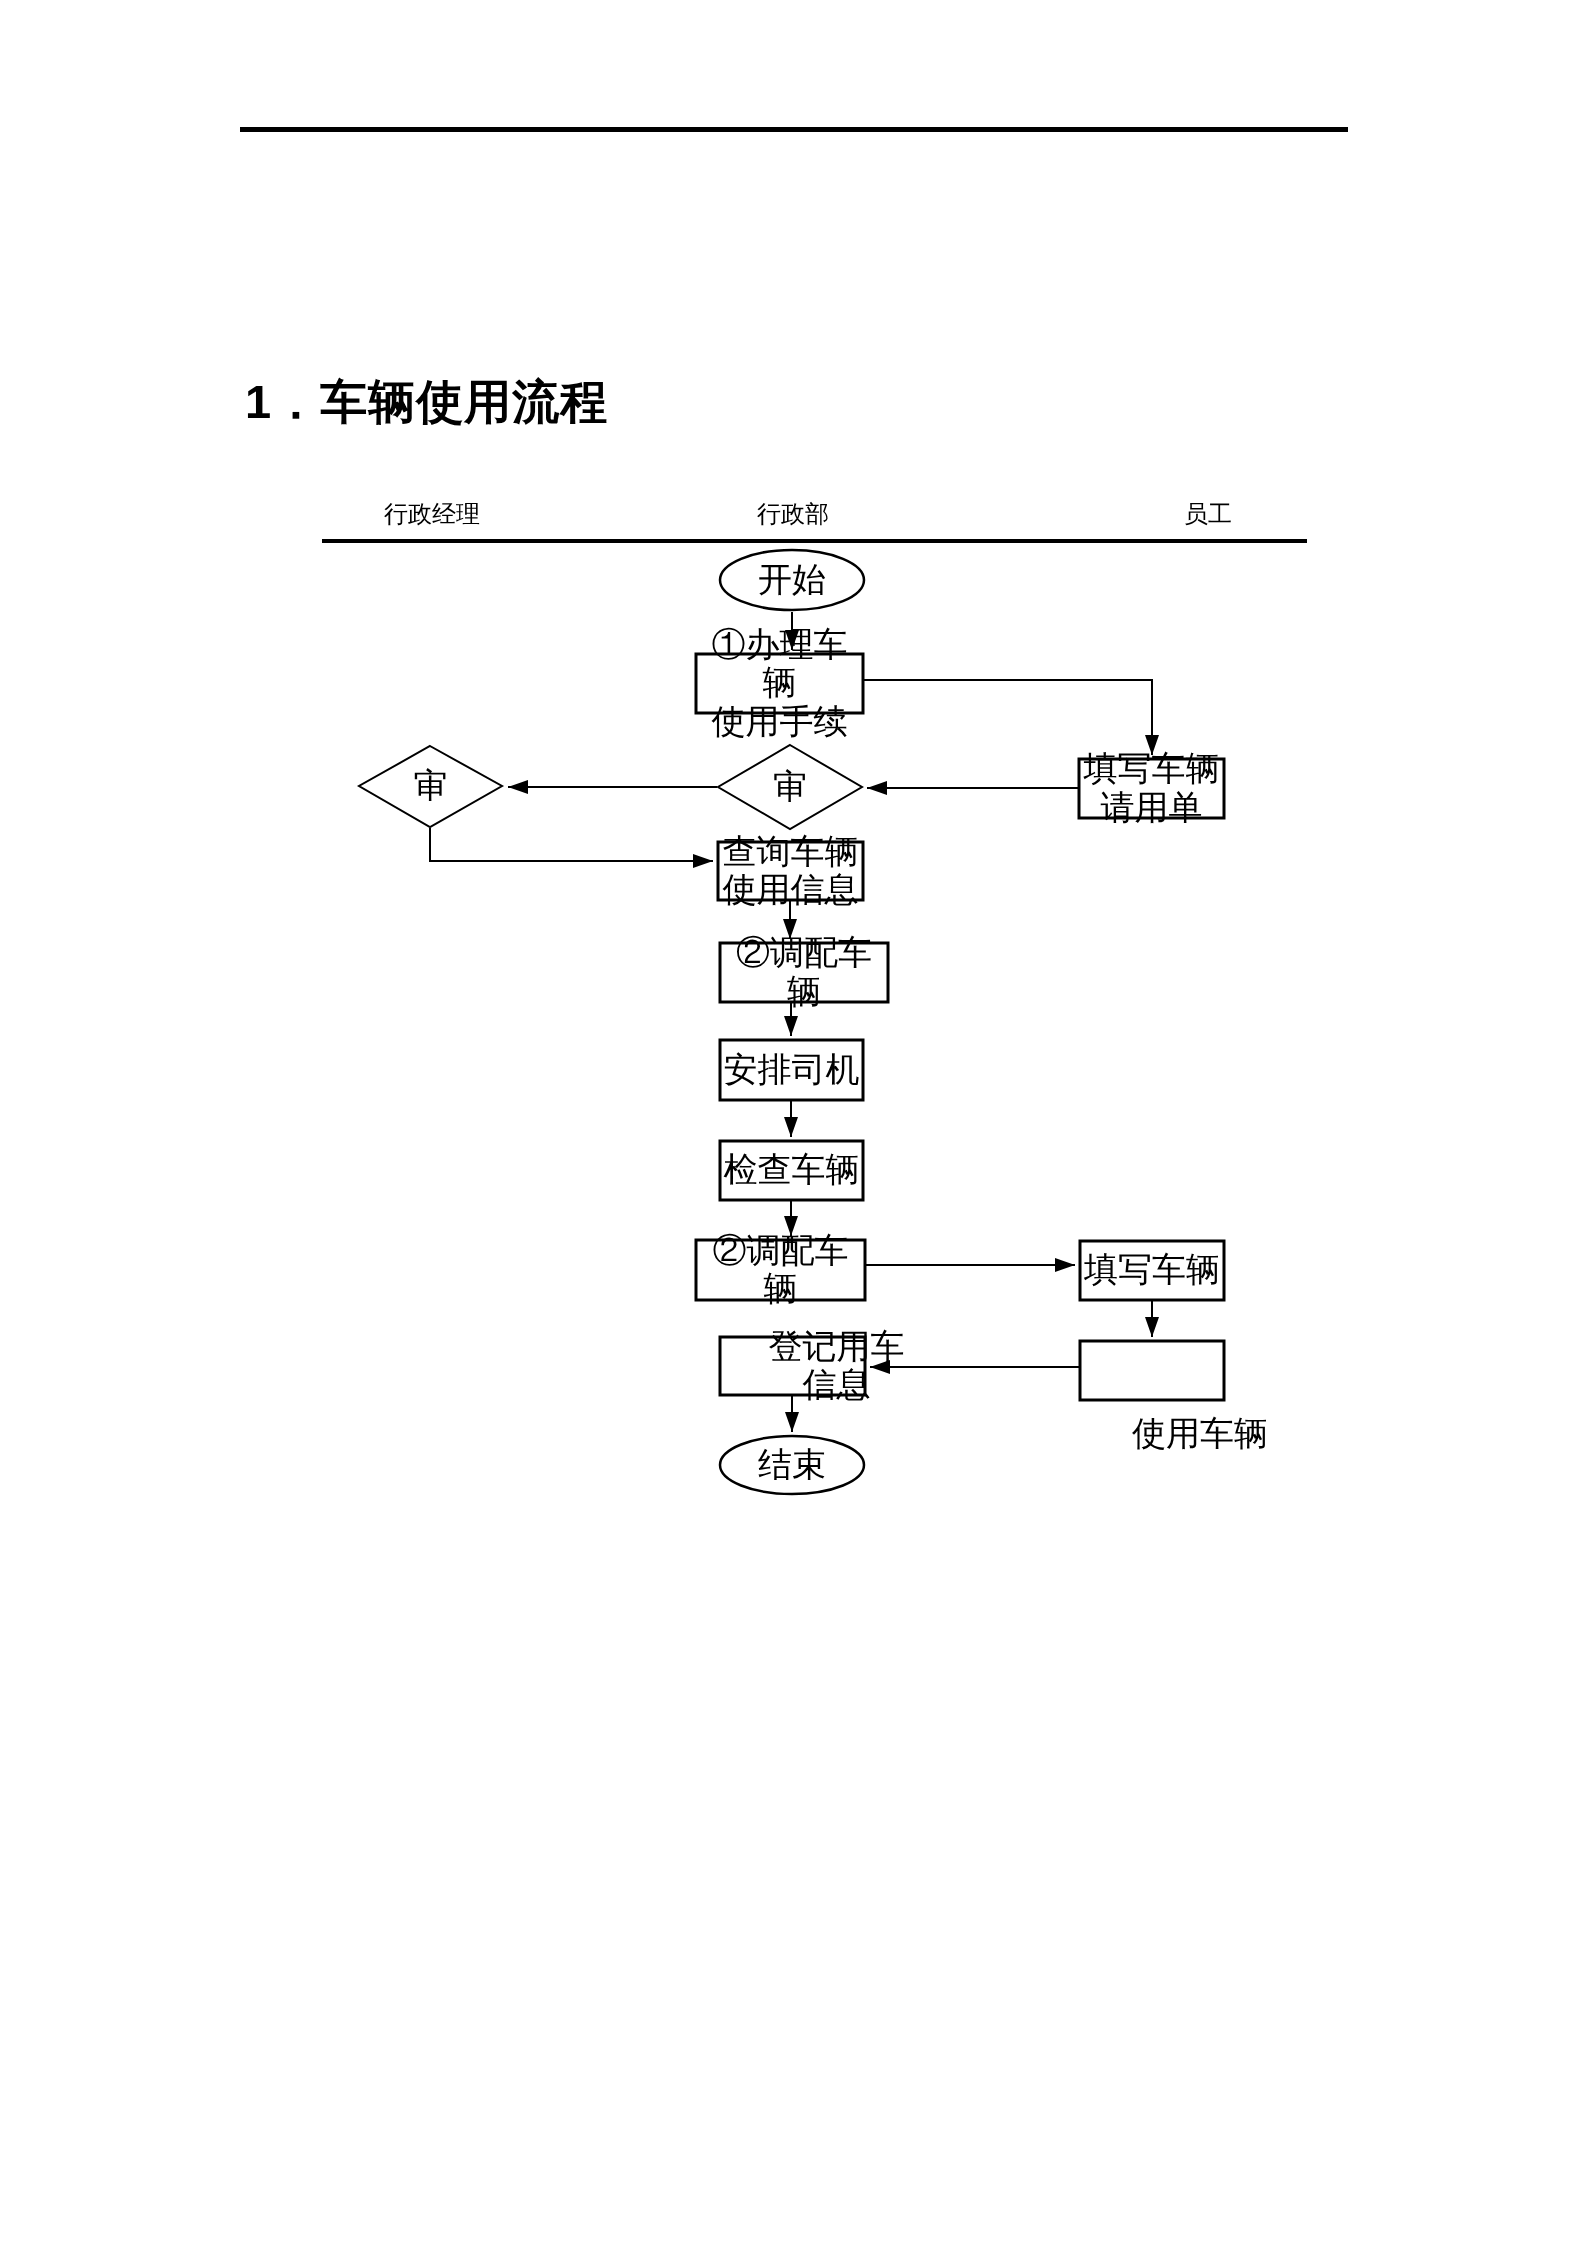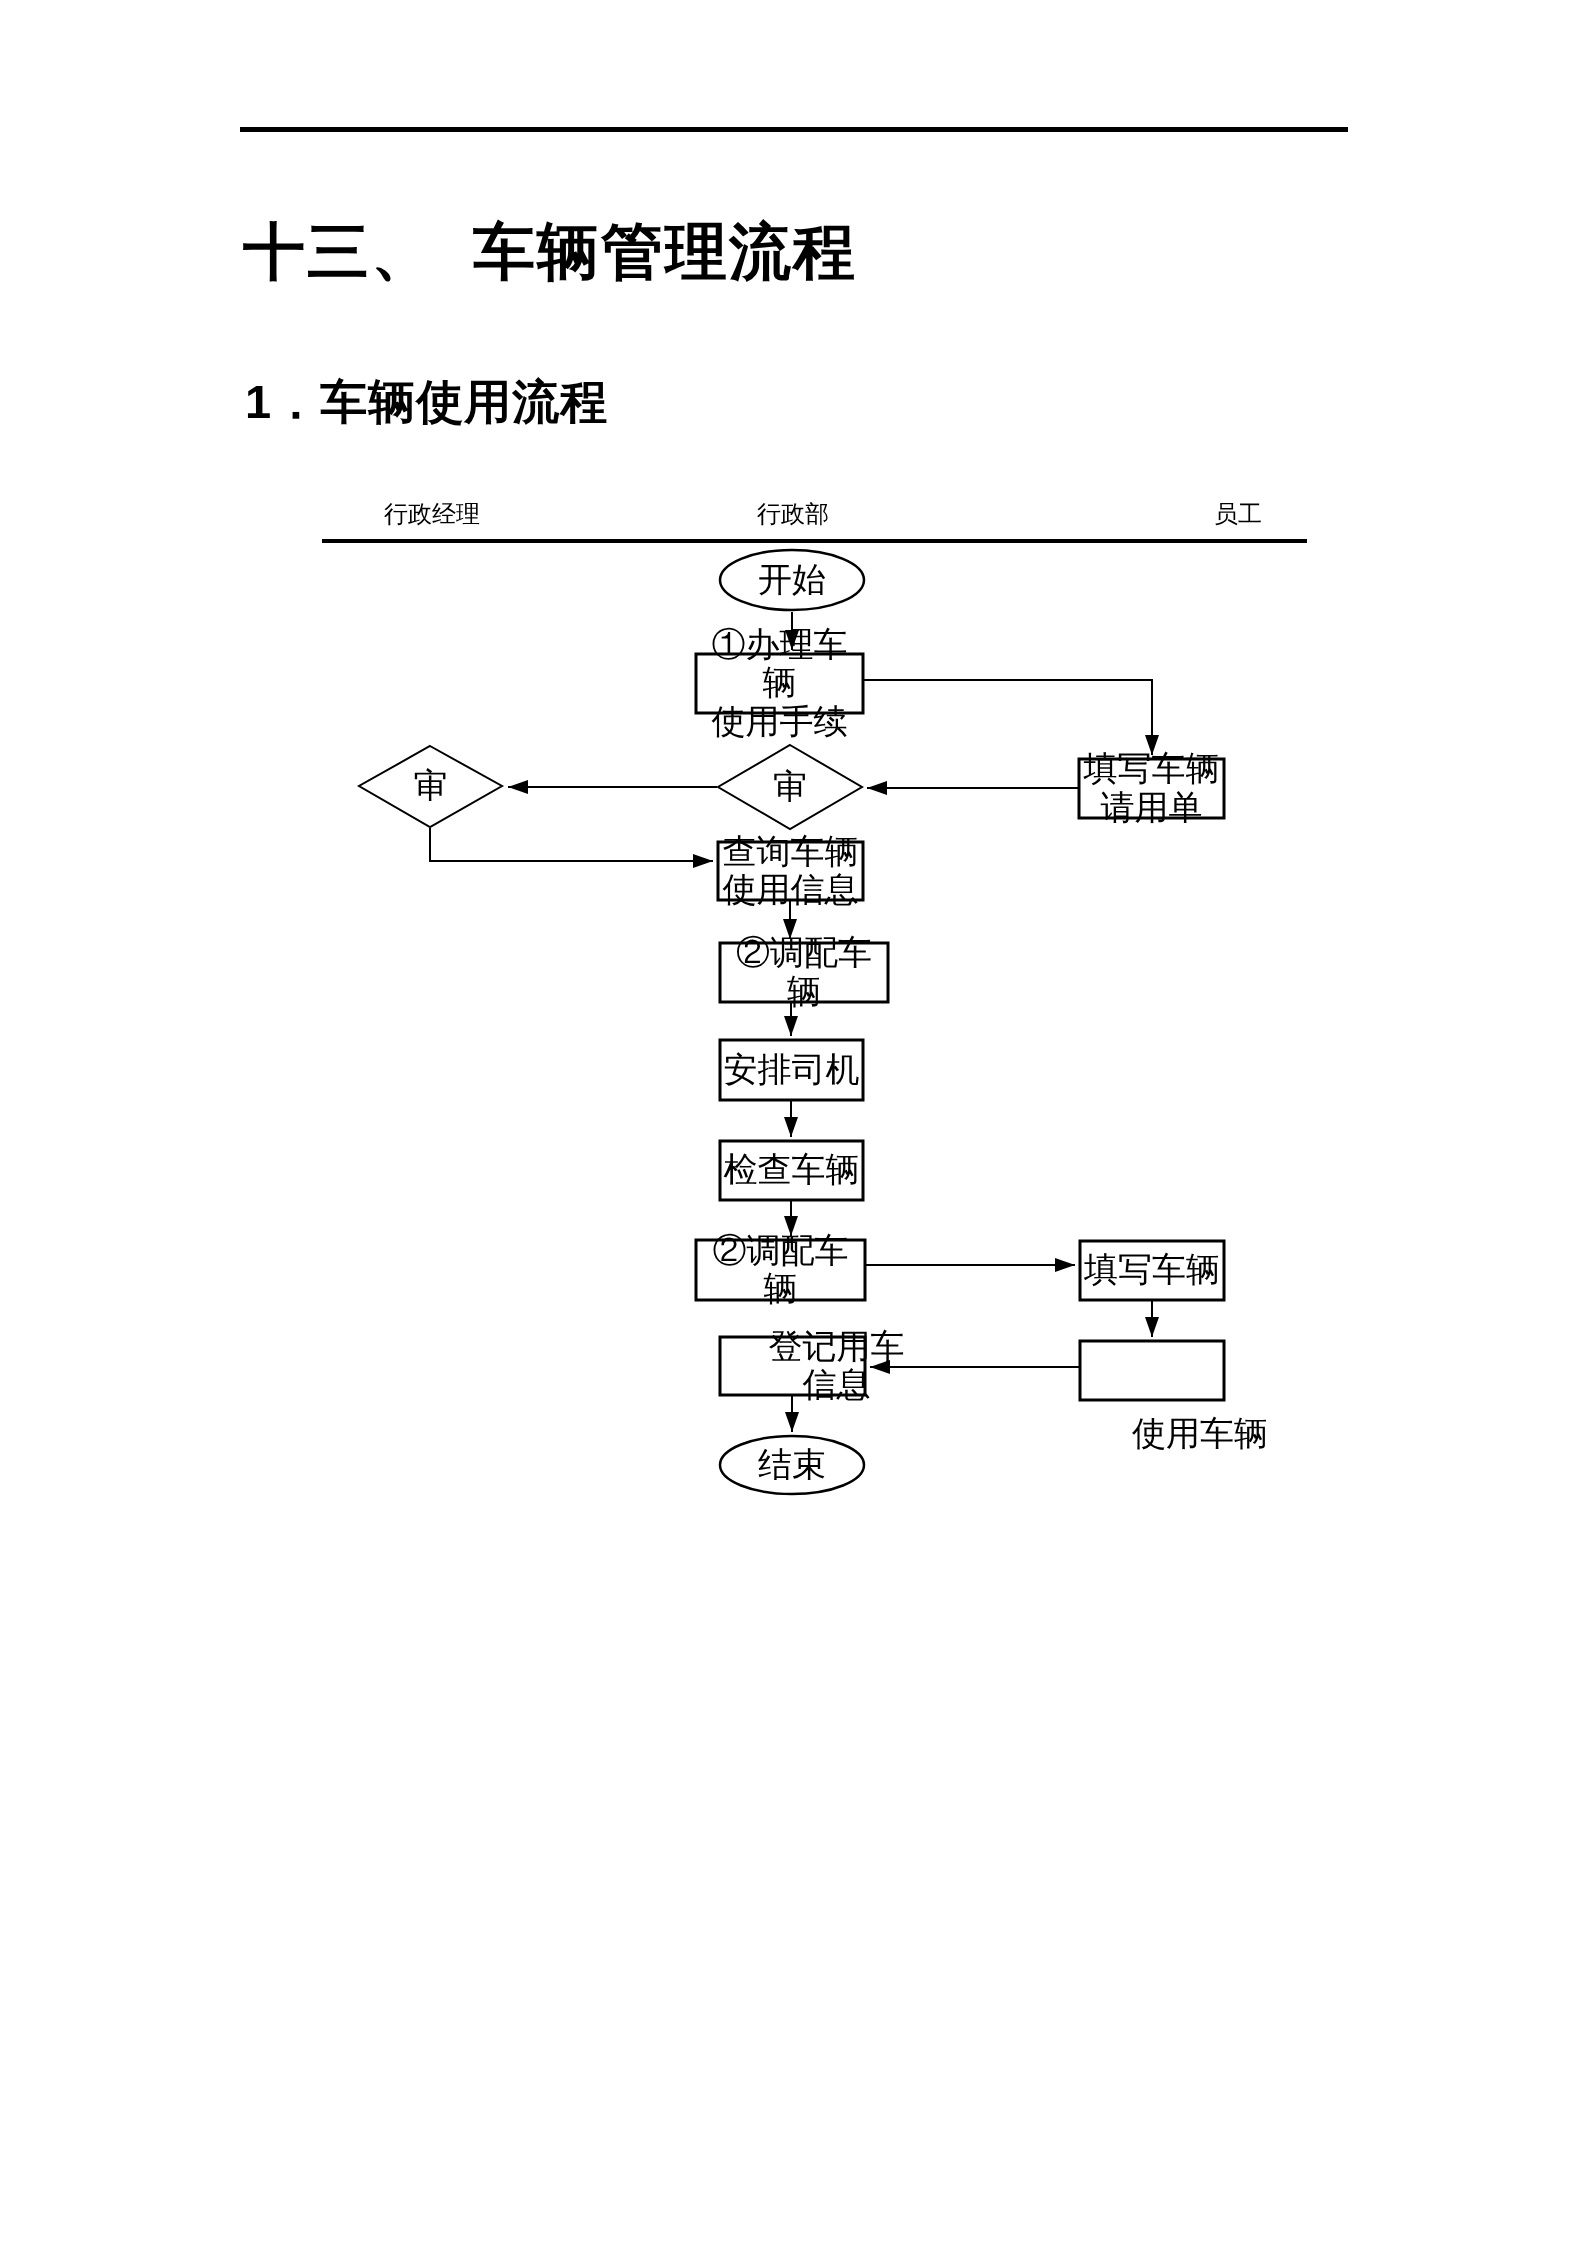--- a/index.html
+++ b/index.html
@@ -45,9 +45,6 @@
 
   <div class="rule" style="left:240px;top:127px;width:1108px;height:5px;"></div>
 
-  <div class="h1">
-    <span>十三、</span><span class="part2">车辆管理流程</span>
-  </div>
   <div class="h2">1．车辆使用流程</div>
 
   <div class="lane-label" style="left:352px;">行政经理</div>

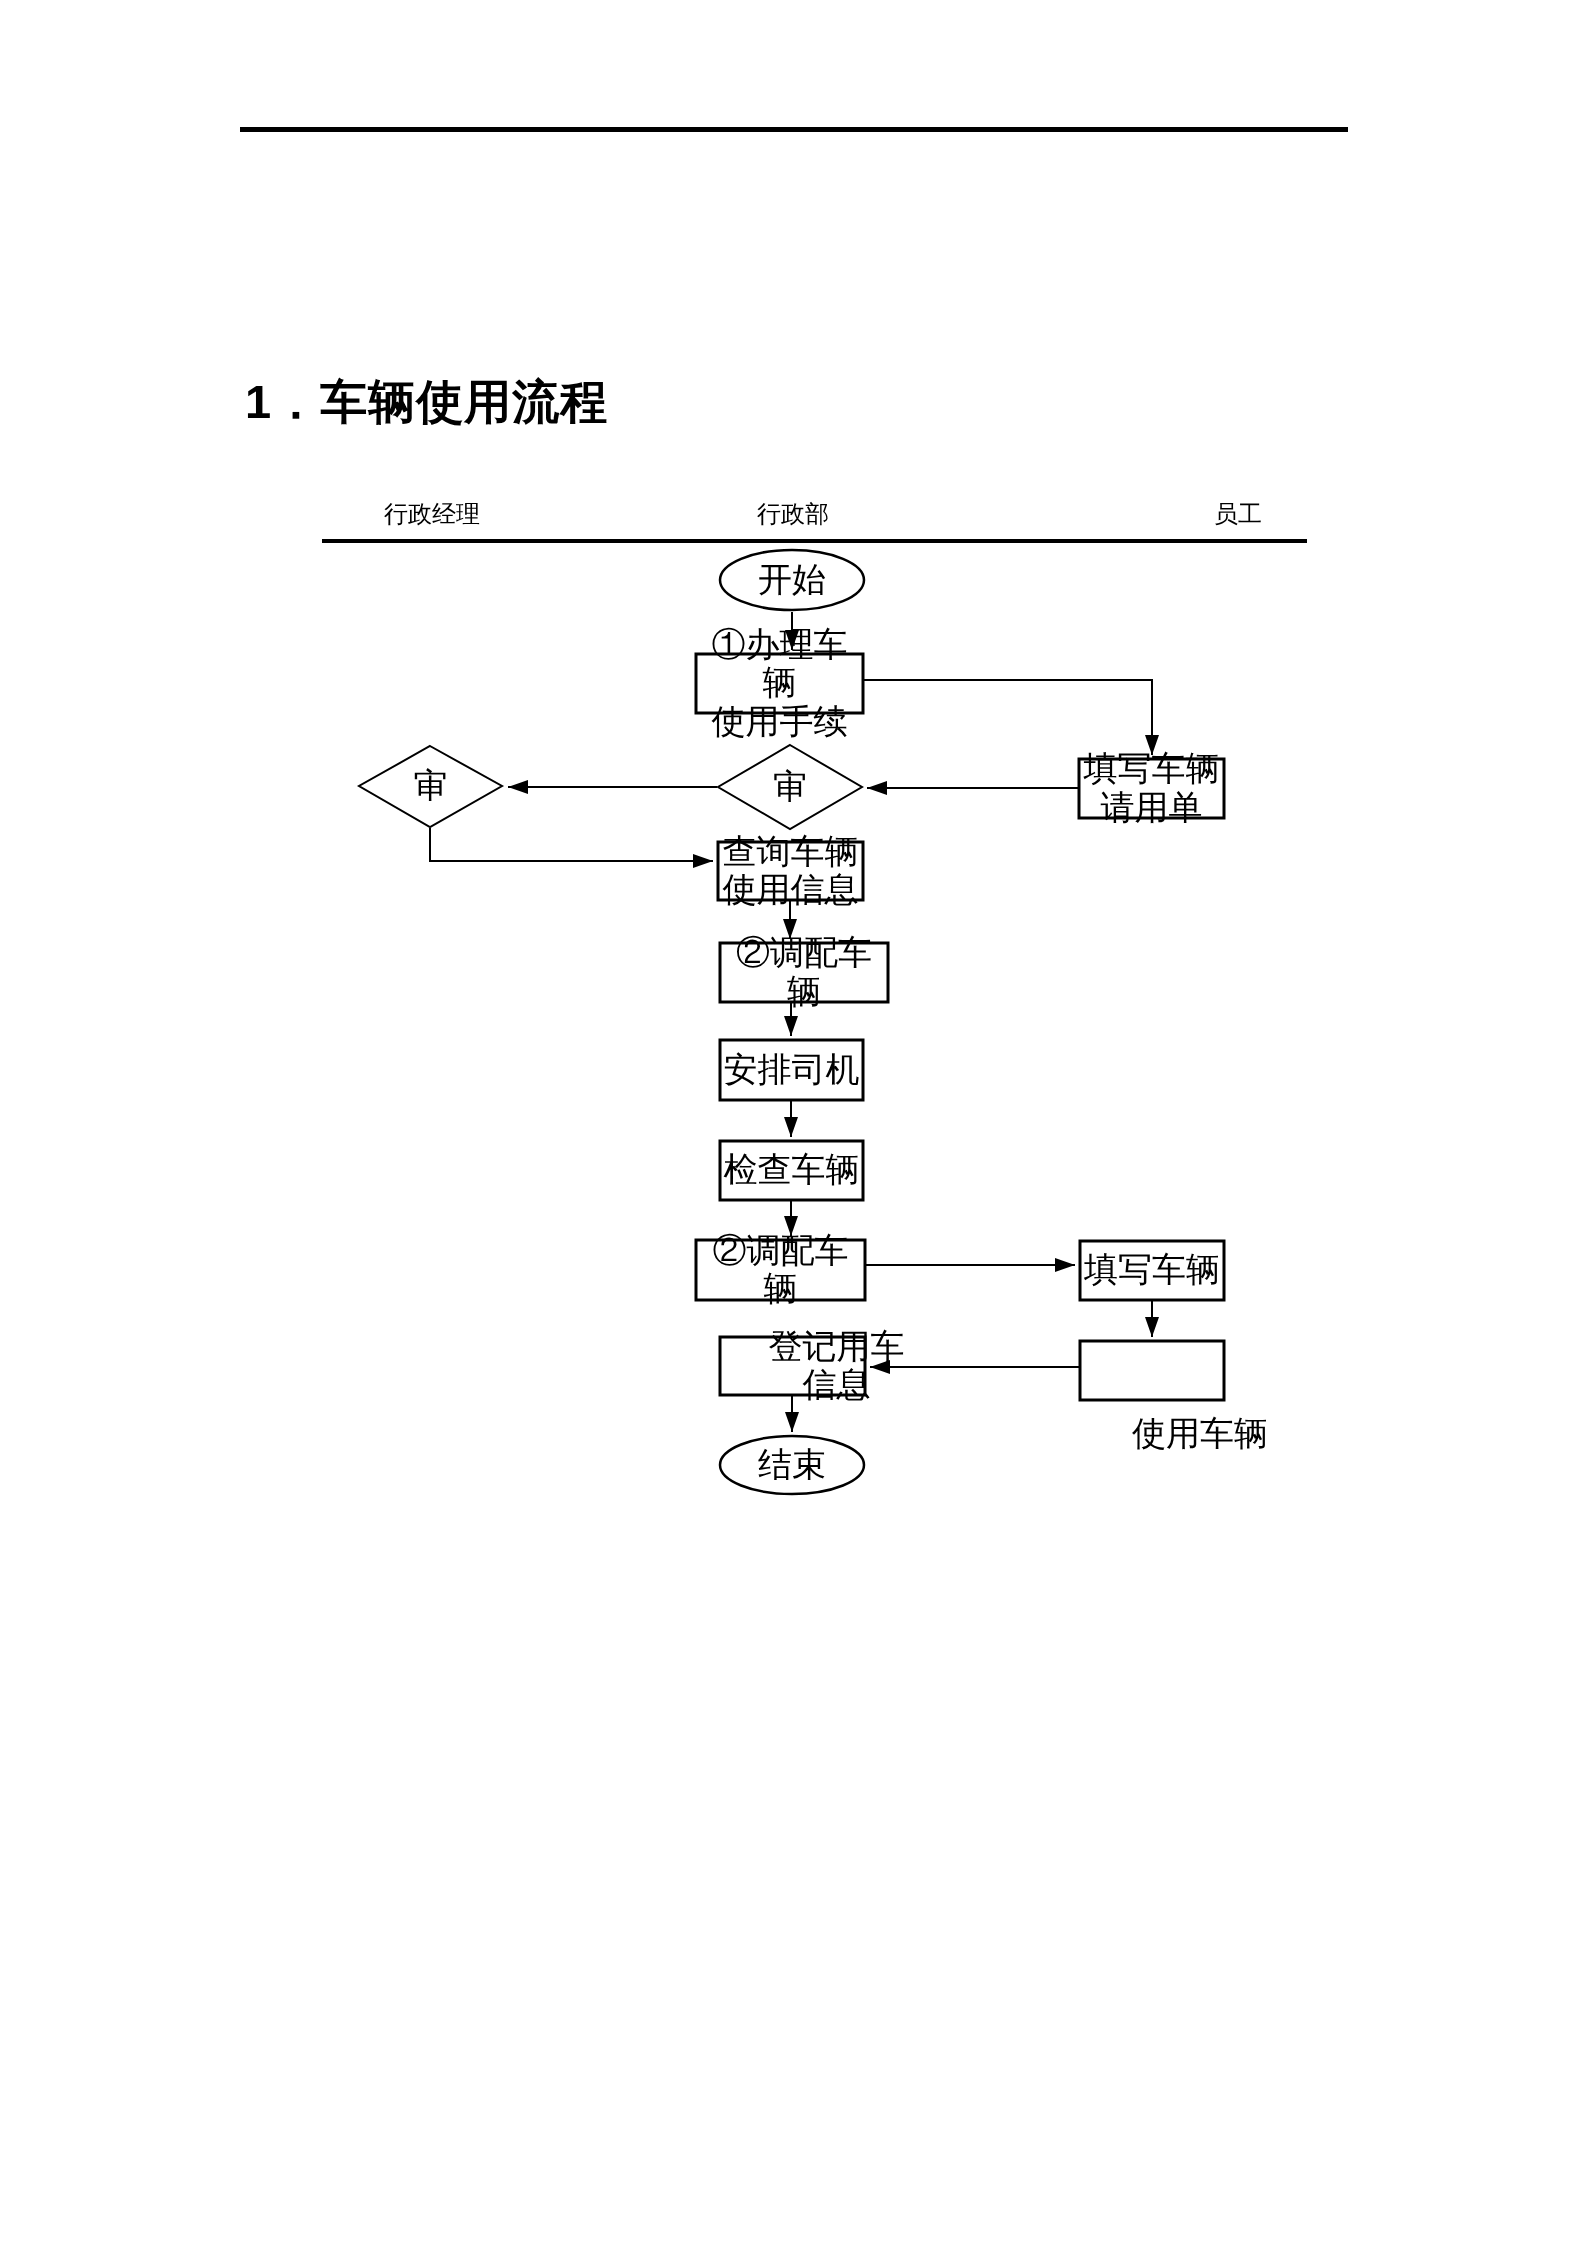--- a/index.html
+++ b/index.html
@@ -49,7 +49,7 @@
 
   <div class="lane-label" style="left:352px;">行政经理</div>
   <div class="lane-label" style="left:713px;">行政部</div>
-  <div class="lane-label" style="left:1158px;">员工</div>
+  <div class="lane-label" style="left:1128px;">员工</div>
 
   <div class="rule" style="left:322px;top:539px;width:985px;height:4px;"></div>
 

